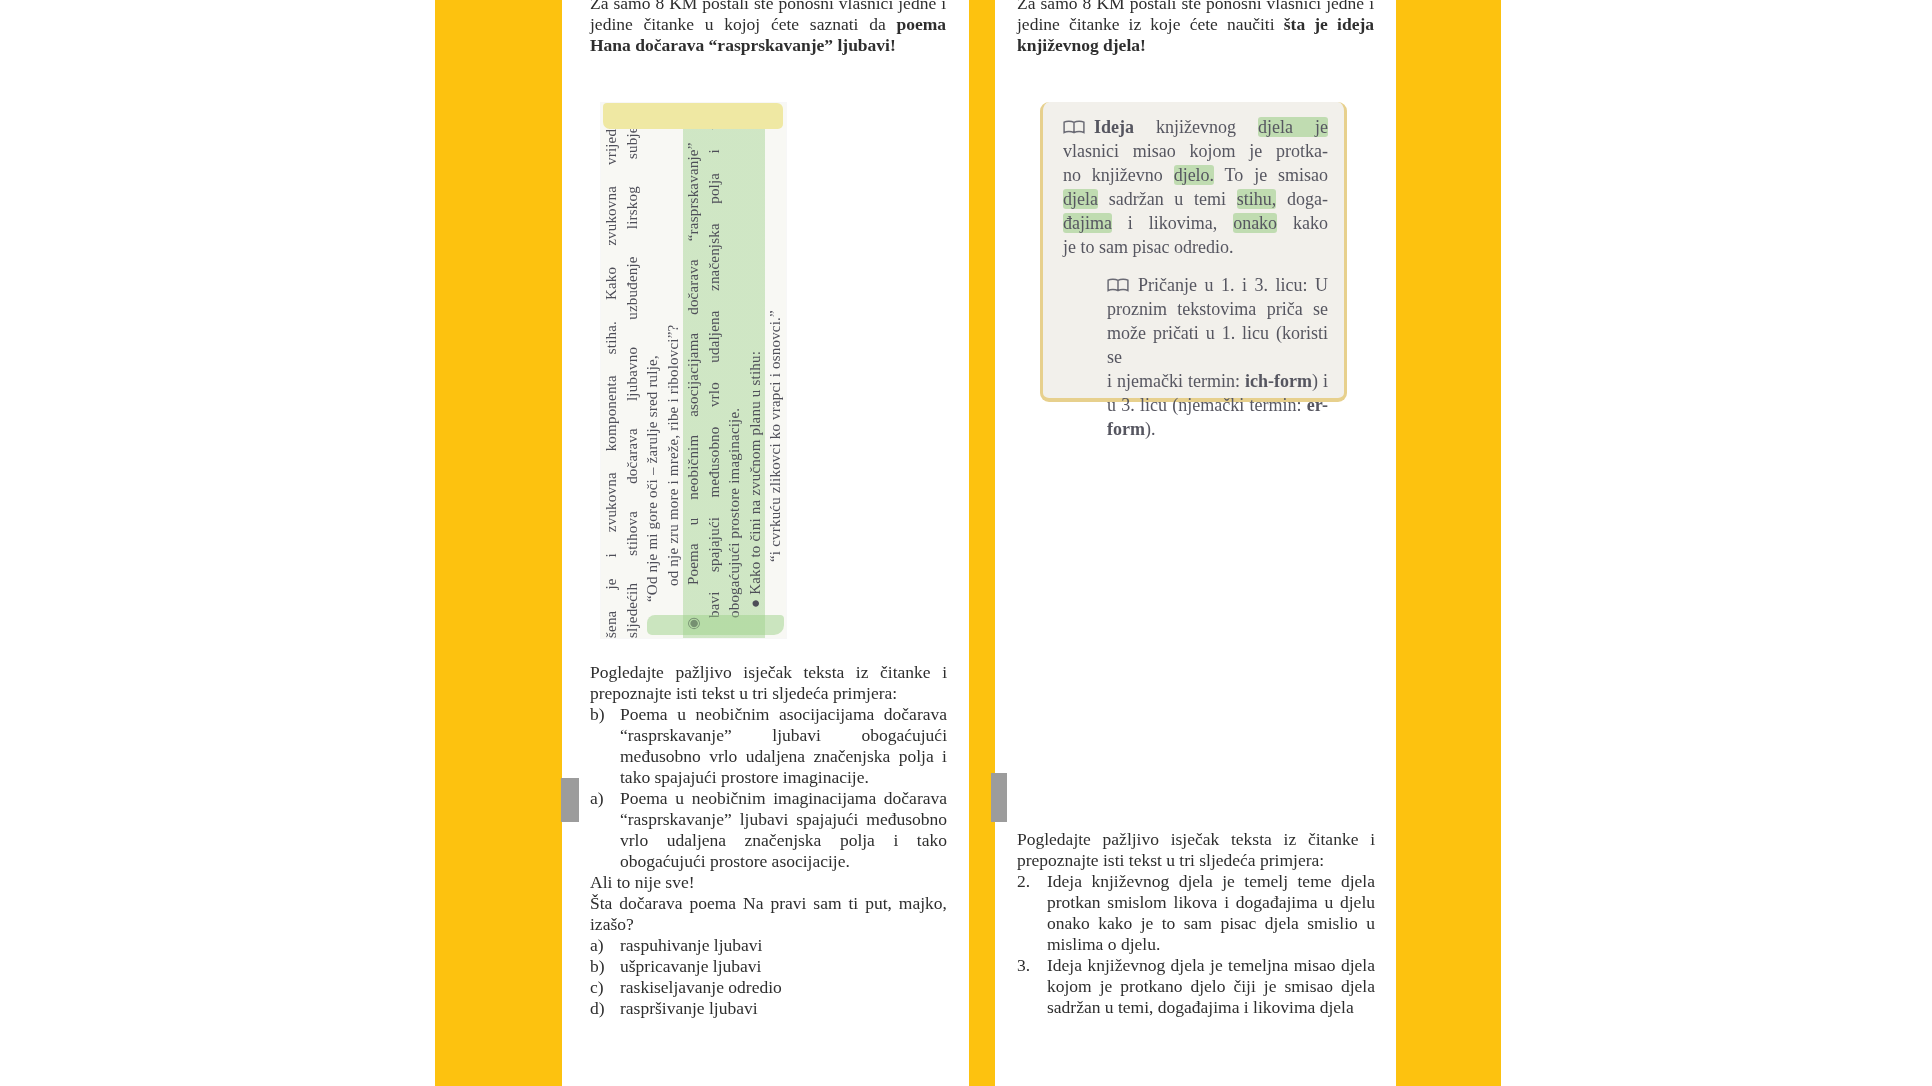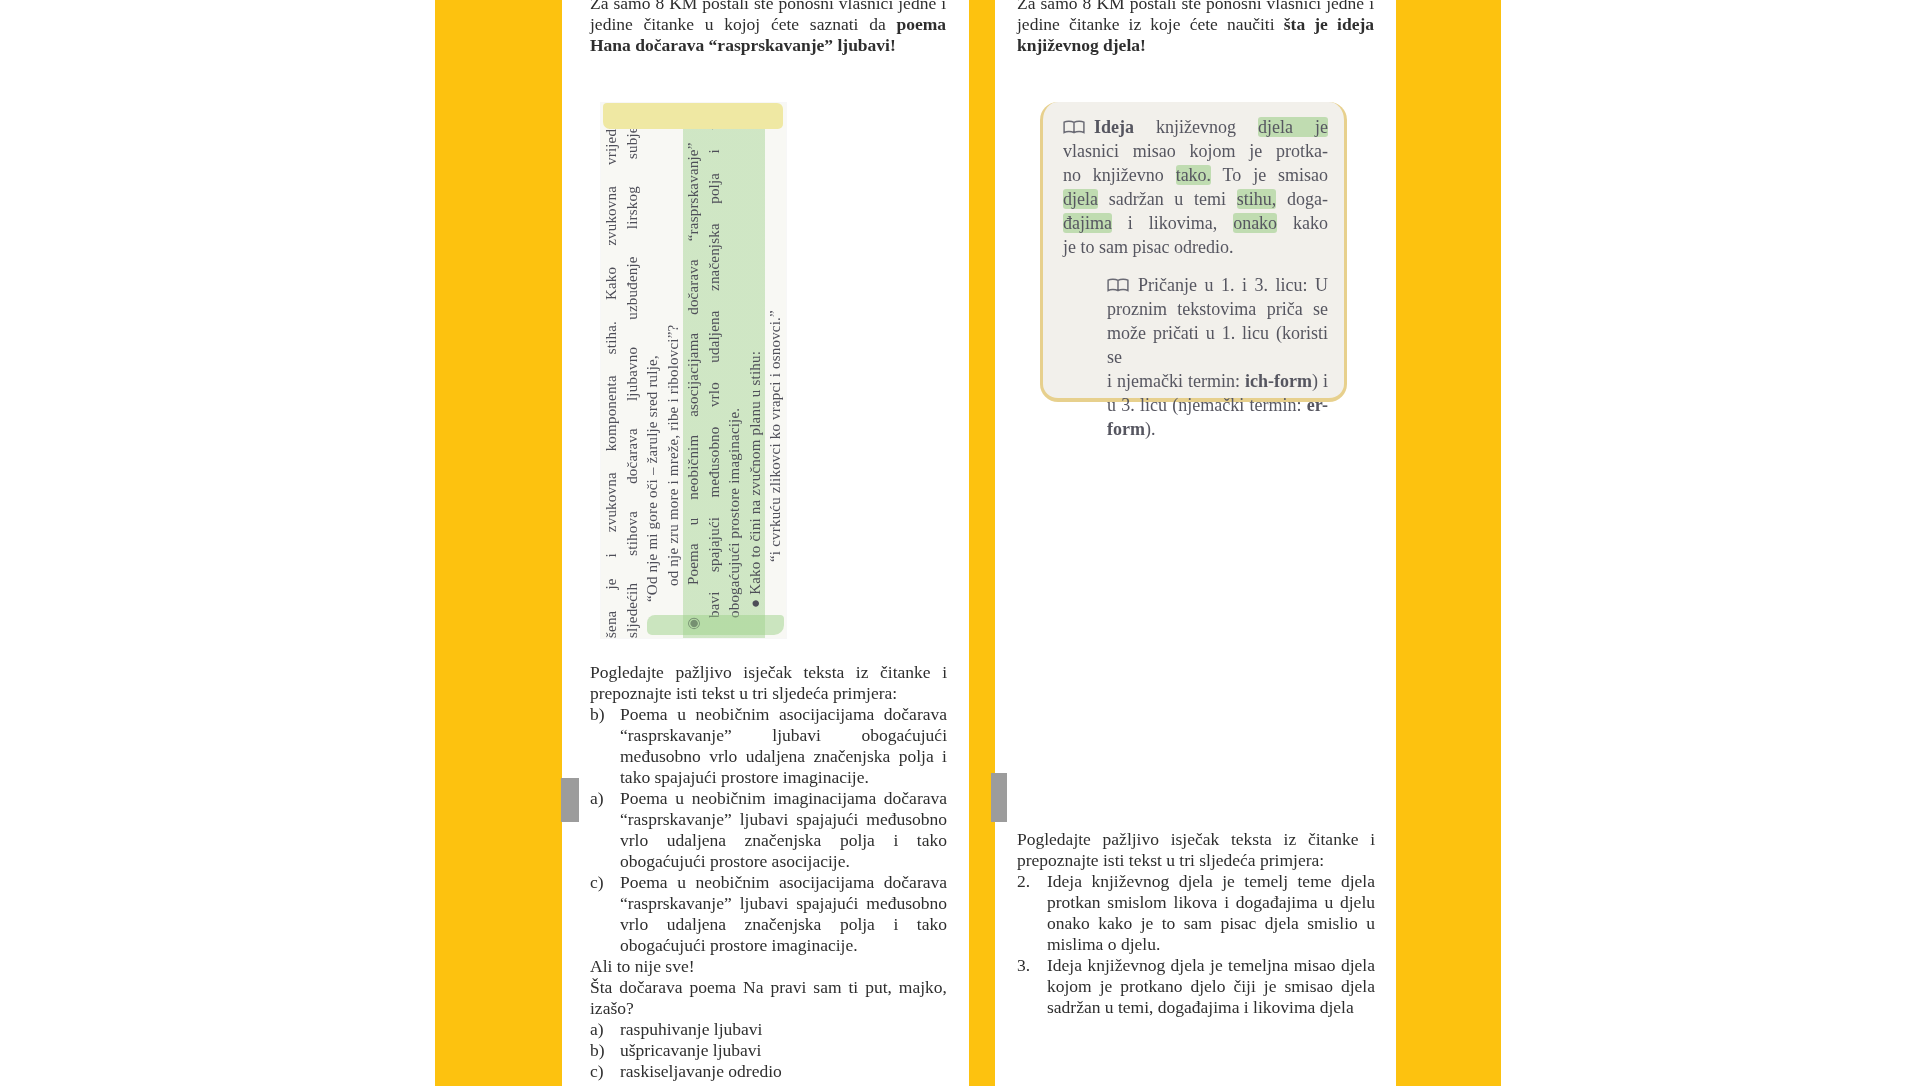--- a/index.html
+++ b/index.html
@@ -46,7 +46,7 @@
   
   .defbox { position:absolute; left:1040px; top:102px; width:307px; height:300px;
     background:#f2f0eb; border-left:3px solid #e7d08d; border-right:3px solid #e7d08d;
-    border-bottom:4px solid #e7d08d; border-radius:18px; padding:13px 16px 0 20px;
+    border-bottom:4px solid #e7d08d; border-radius:9px; padding:13px 16px 0 20px;
     color:#565660; font-size:18px; }
   .bline { line-height:24px; text-align:justify; text-align-last:justify; }
   .bline.last { text-align-last:left; }

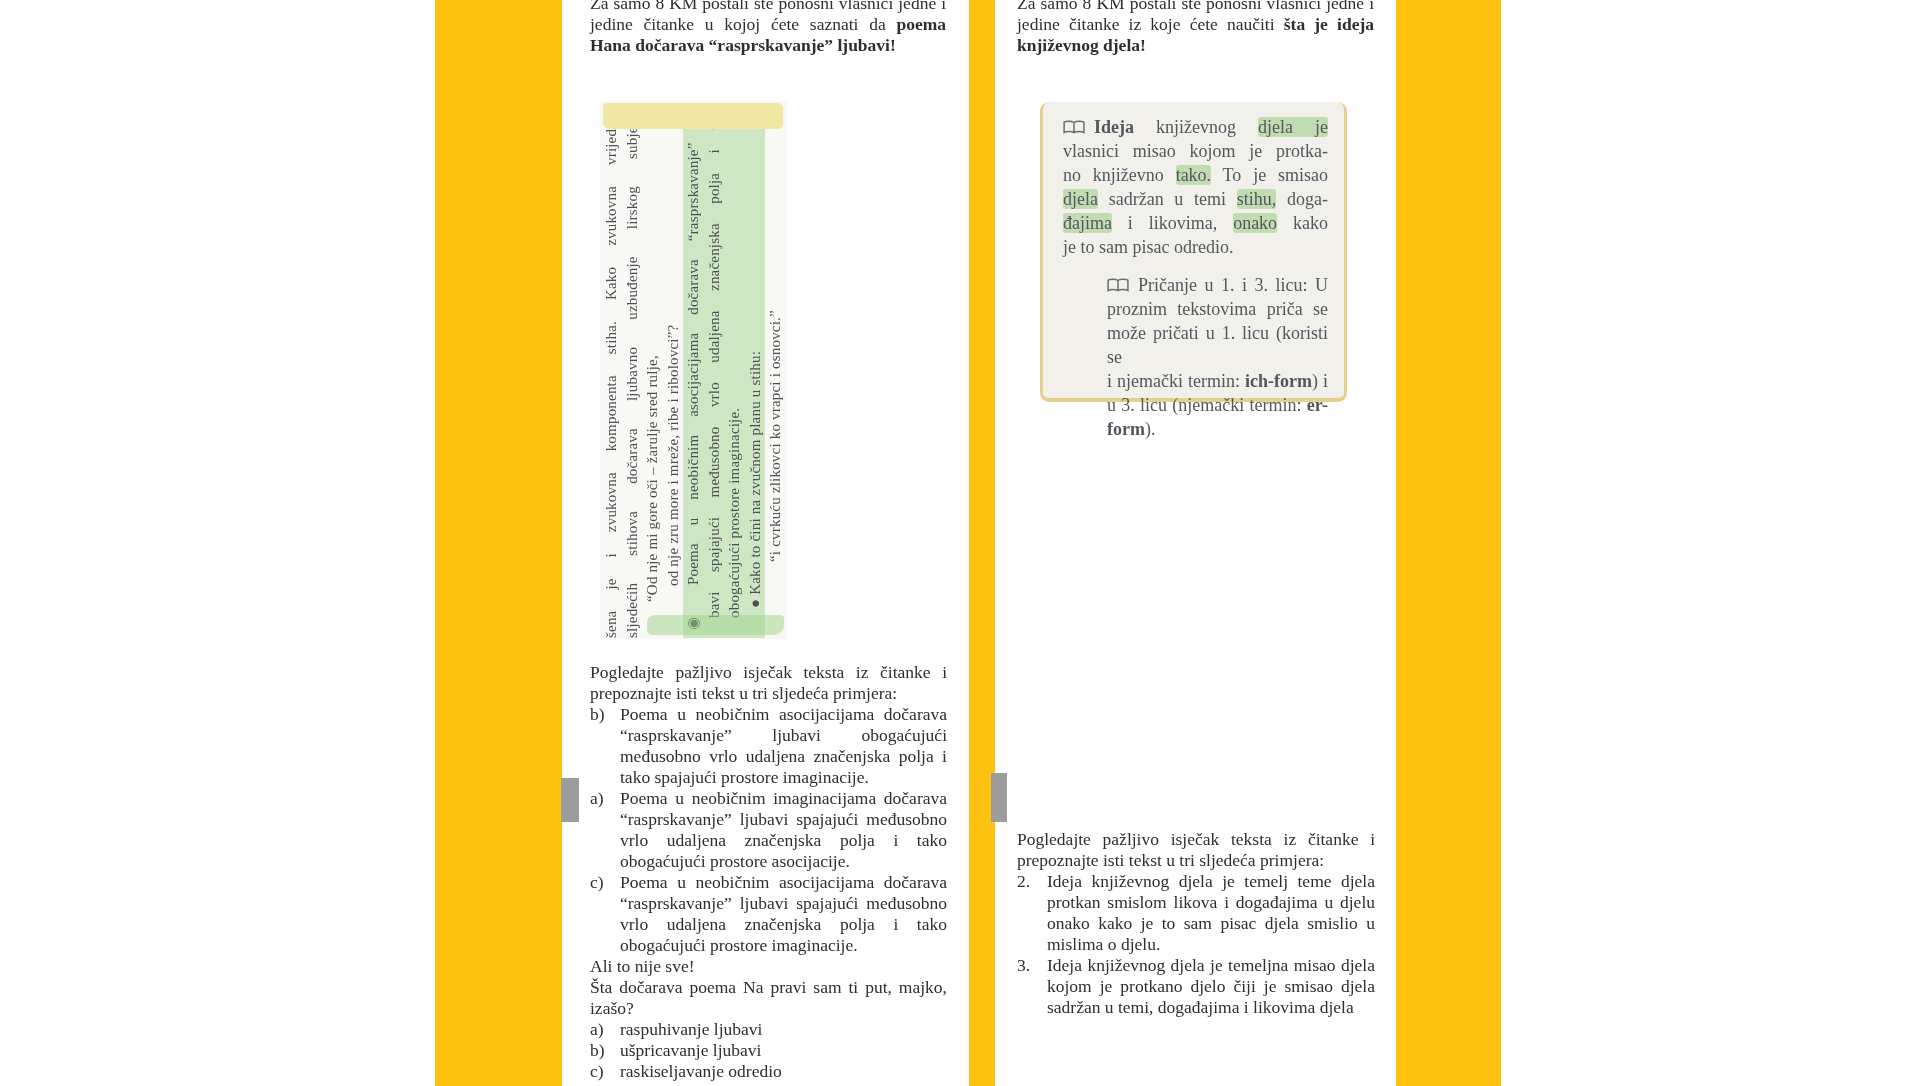--- a/index.html
+++ b/index.html
@@ -110,7 +110,7 @@
             <path d="M12 2.5 C9 0.8 4 0.8 1.2 2.2 L1.2 13.5 C4 12 9 12 12 13.7 C15 12 20 12 22.8 13.5 L22.8 2.2 C20 0.8 15 0.8 12 2.5 Z M12 2.5 L12 13.7" fill="none" stroke="#6a6a74" stroke-width="1.6"></path>
           </svg><span class="b">Ideja</span><span> književnog </span><span class="hl">djela je</span></div>
         <div class="bline"><span>vlasnici misao kojom je protka-</span></div>
-        <div class="bline"><span>no književno </span><span class="hl">tako.</span><span> To je smisao</span></div>
+        <div class="bline"><span>no književno </span><span class="hl">djelo.</span><span> To je smisao</span></div>
         <div class="bline"><span class="hl">djela</span><span> sadržan u temi </span><span class="hl">stihu,</span><span> doga-</span></div>
         <div class="bline"><span class="hl">đajima</span><span> i likovima, </span><span class="hl">onako</span><span> kako</span></div>
         <div class="bline last"><span>je to sam pisac odredio.</span></div>

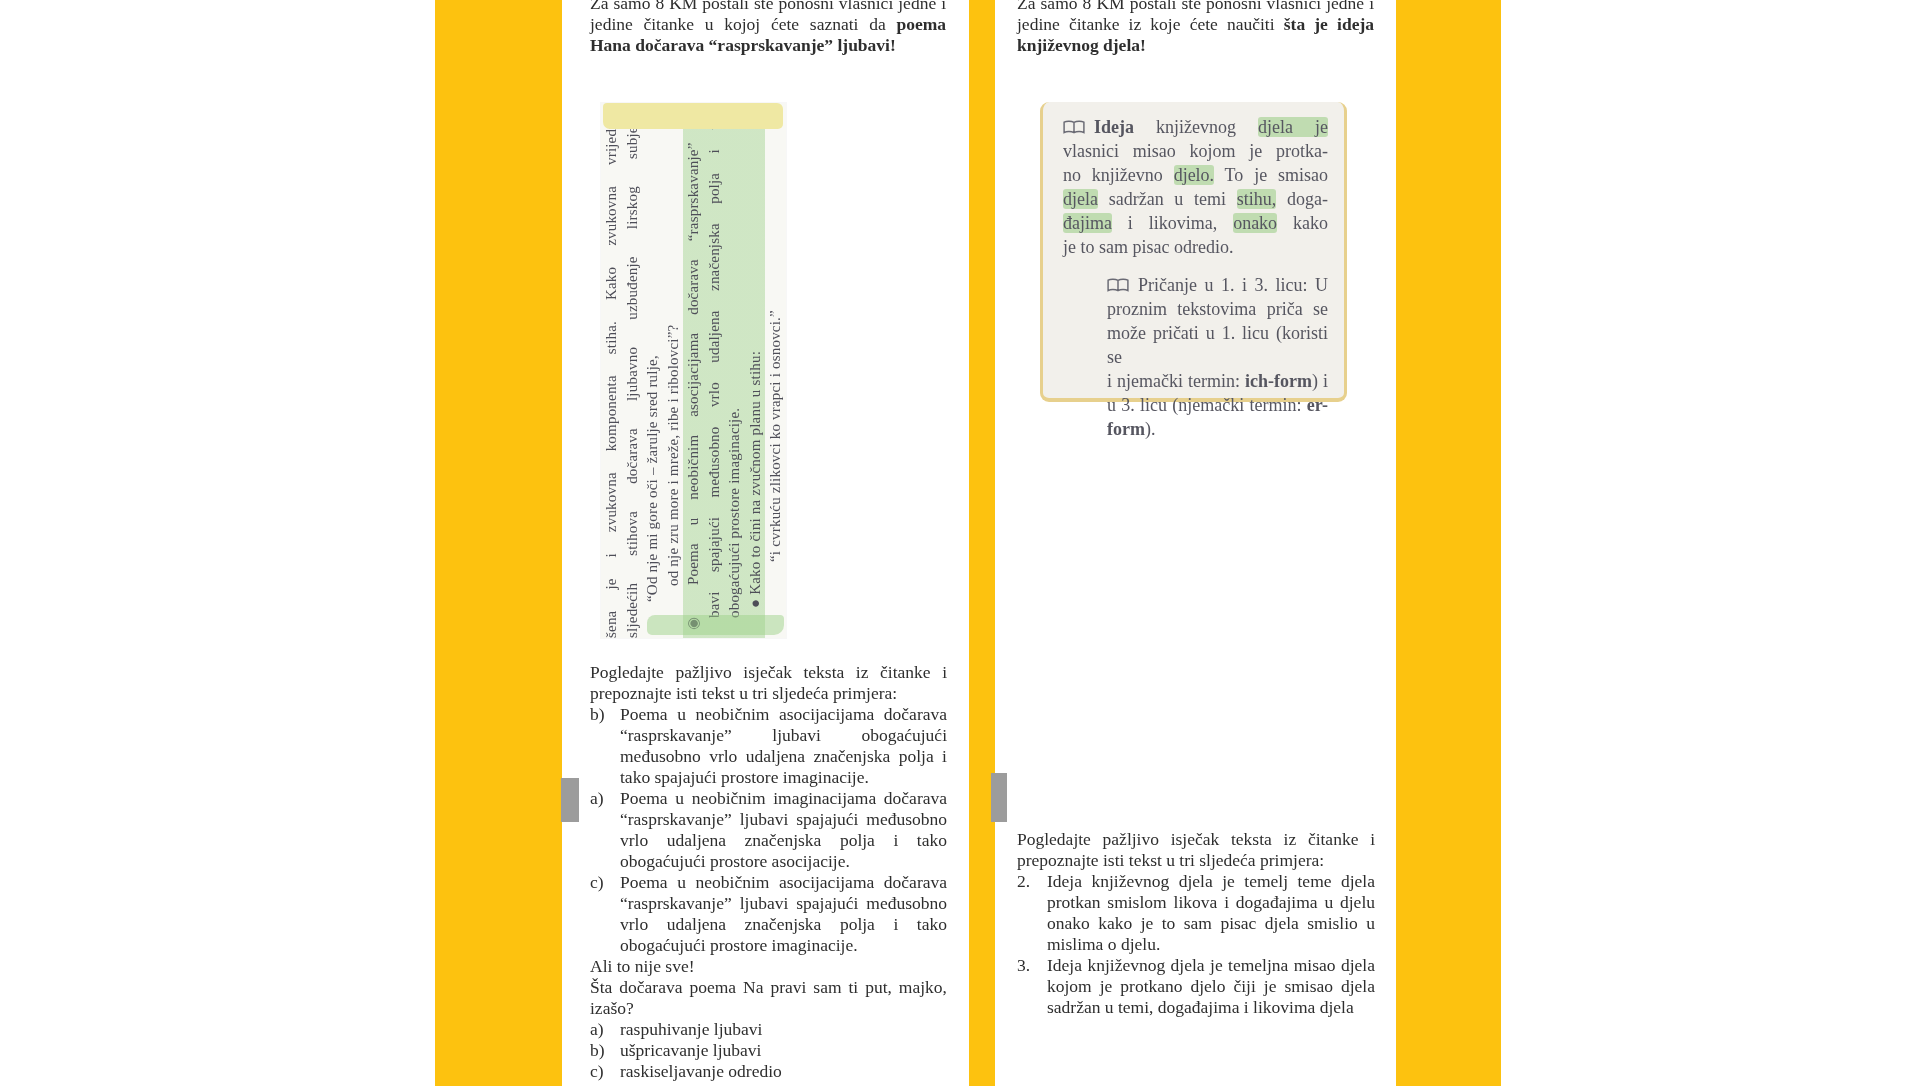--- a/index.html
+++ b/index.html
@@ -90,7 +90,6 @@
     <div id="left-items">
         <div class="li"><span class="m">b)</span><span>Poema u neobičnim asocijacijama dočarava “rasprskavanje” ljubavi obogaćujući međusobno vrlo udaljena značenjska polja i tako spajajući prostore imaginacije.</span></div>
         <div class="li"><span class="m">a)</span><span>Poema u neobičnim imaginacijama dočarava “rasprskavanje” ljubavi spajajući međusobno vrlo udaljena značenjska polja i tako obogaćujući prostore asocijacije.</span></div>
-        <div class="li"><span class="m">c)</span><span>Poema u neobičnim asocijacijama dočarava “rasprskavanje” ljubavi spajajući međusobno vrlo udaljena značenjska polja i tako obogaćujući prostore imaginacije.</span></div>
       </div>
     <div>Ali to nije sve!</div>
     <div>Šta dočarava poema Na pravi sam ti put, majko, izašo?</div>

